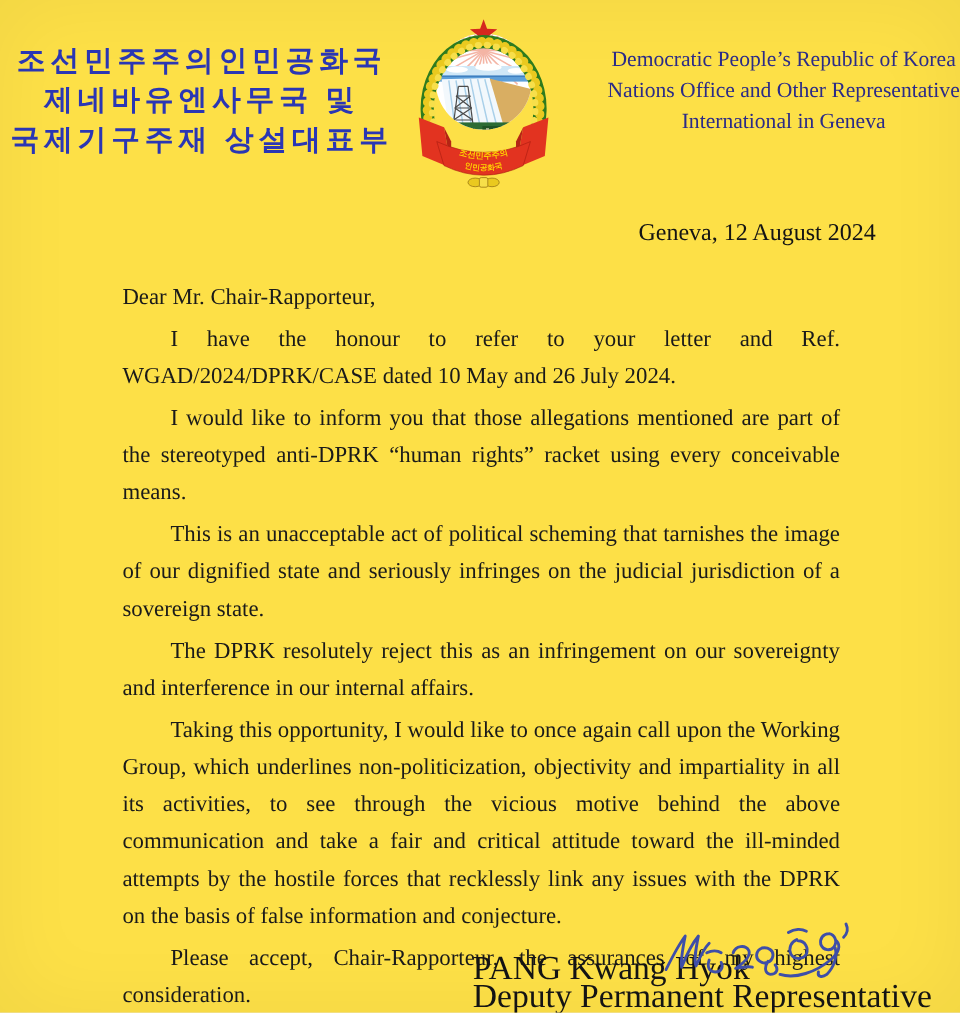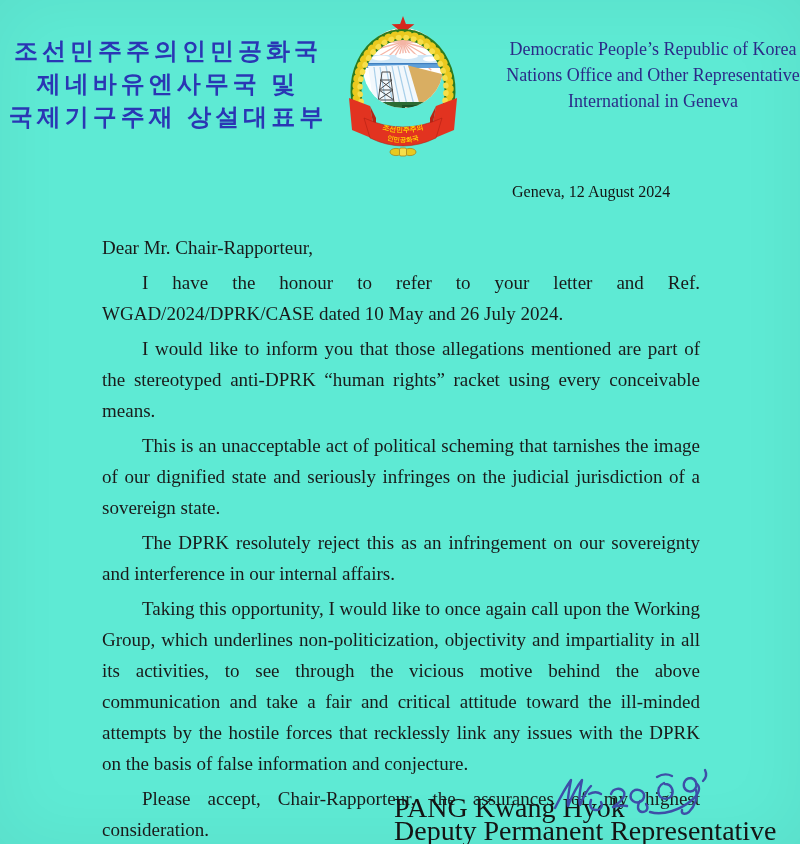--- a/index.html
+++ b/index.html
@@ -7,7 +7,7 @@
     position:relative;
     width:800px;height:844px;
     margin:0 auto;
-    background:#5eead4;
+    background:#fde047;
     box-shadow:inset 0 0 70px rgba(0,0,0,0.05);
     font-family:"Liberation Serif", serif;
     color:#1a1a1a;

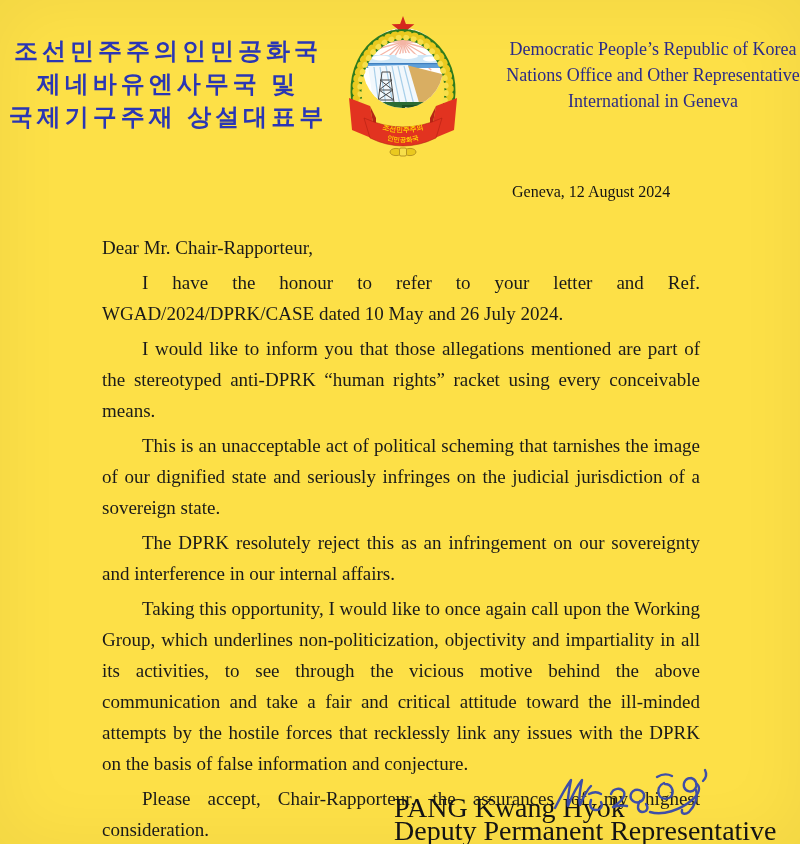--- a/index.html
+++ b/index.html
@@ -31,8 +31,8 @@
     color:#2b2b88;
   }
   .dateline{
-    position:absolute;left:512px;top:183px;
-    font-size:16px;color:#141414;
+    position:absolute;left:532px;top:183px;
+    font-size:20px;color:#141414;
   }
   
   .letter-body{

